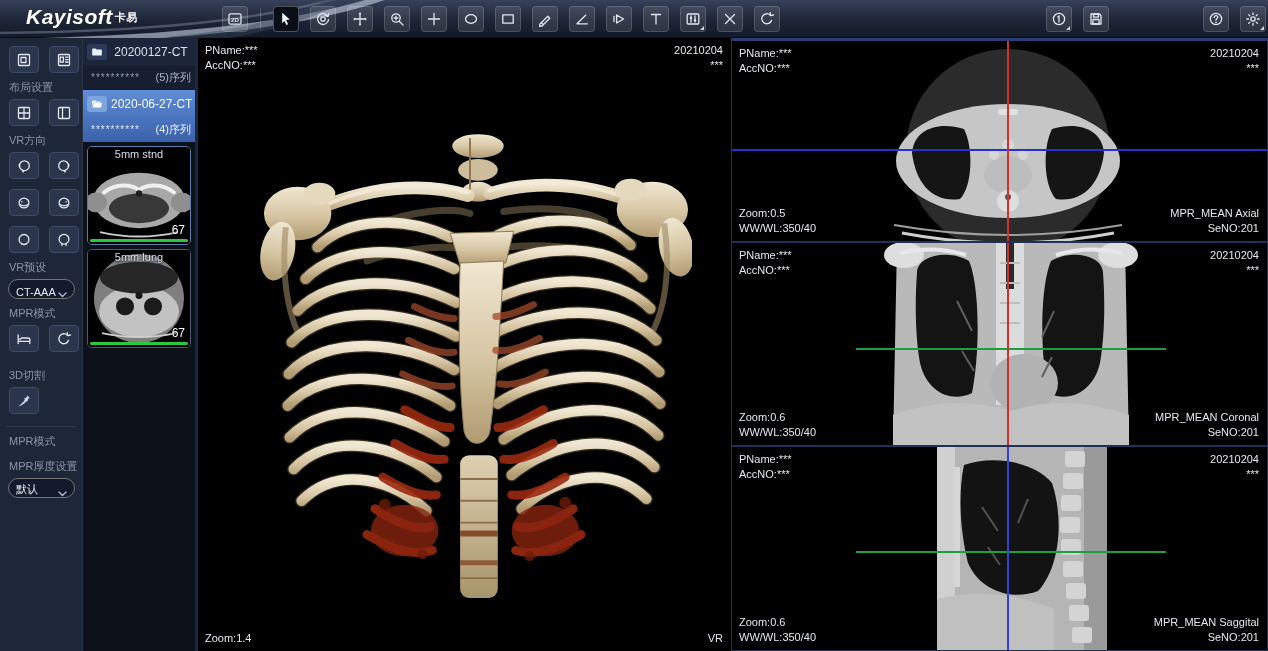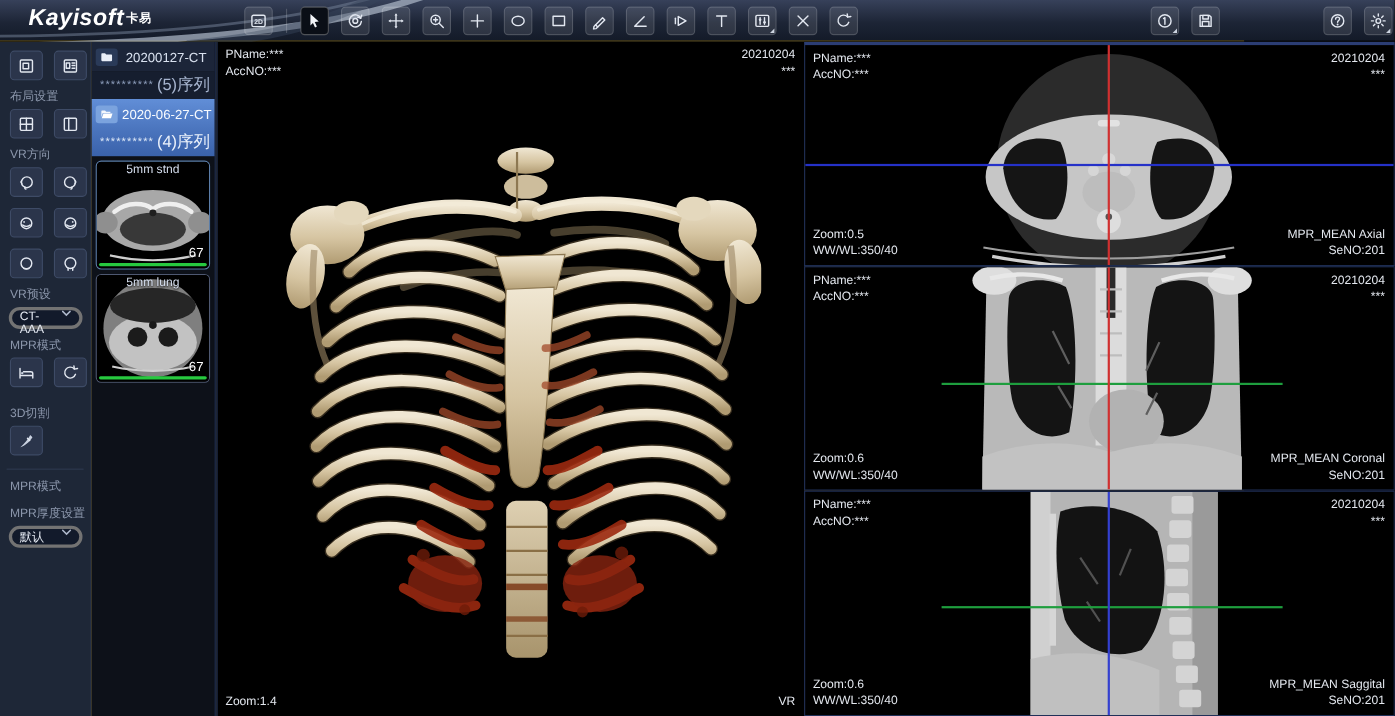--- a/index.html
+++ b/index.html
@@ -5,7 +5,7 @@
   * { margin:0; padding:0; box-sizing:border-box; }
   html,body { width:1268px; height:651px; overflow:hidden; background:#000;
     font-family:"Liberation Sans", sans-serif; }
-  .app { position:relative; width:1131px; height:651px; background:#eab308; }
+  .app { position:relative; width:1131px; height:651px; background:#0369a1; }
 
   
   .hdr { position:absolute; left:0; top:0; width:1268px; height:38px; z-index:6;

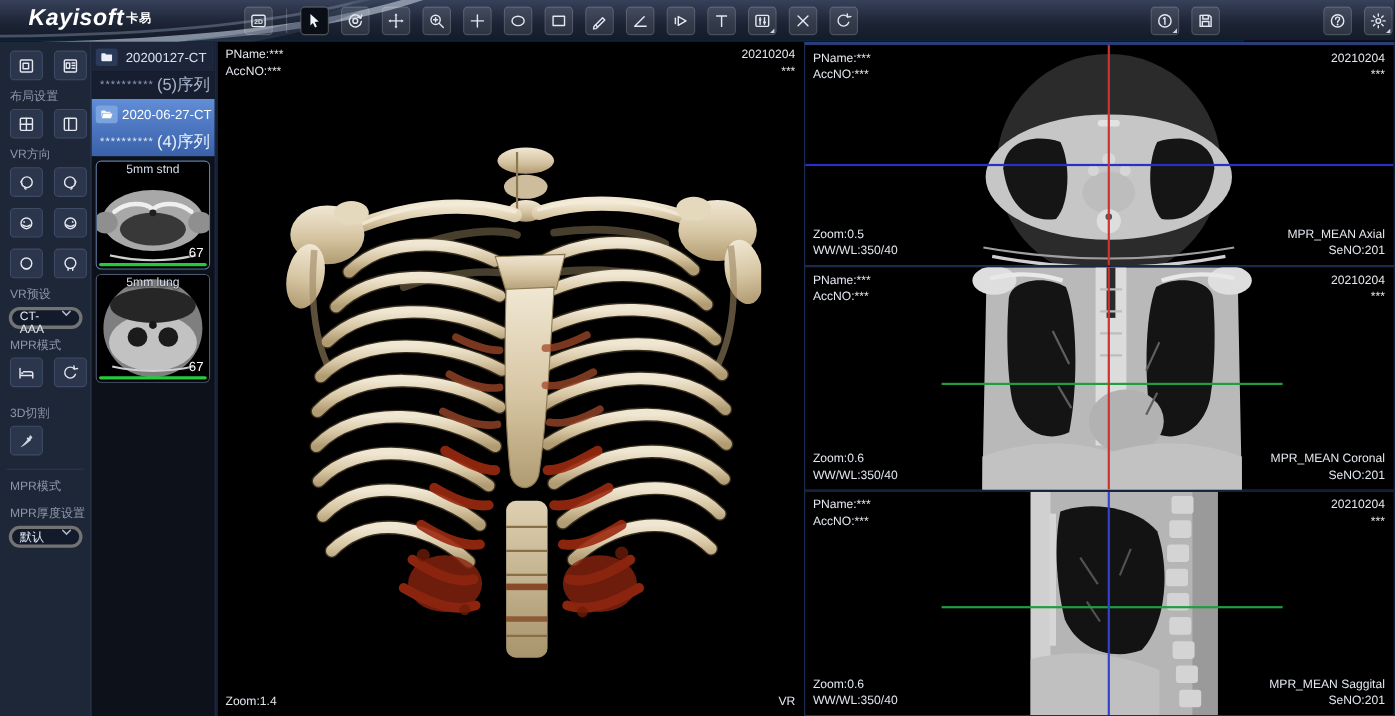--- a/index.html
+++ b/index.html
@@ -63,7 +63,7 @@
   .study.sel .title { color:#f7fafe; }
   .study .mask { font-size:10px; color:#8c9cba; letter-spacing:1px; }
   .study.sel .mask { color:#dde8f7; }
-  .study .cnt { font-size:15px; color:#a7b5cf; }
+  .study .cnt { font-size:11px; color:#a7b5cf; }
   .study.sel .cnt { color:#eaf1fb; }
   .thumb { position:relative; width:104px; height:99px; margin:4px auto 0 auto; background:#000;
     border:1px solid #4e5871; border-radius:5px; cursor:pointer; overflow:hidden; }

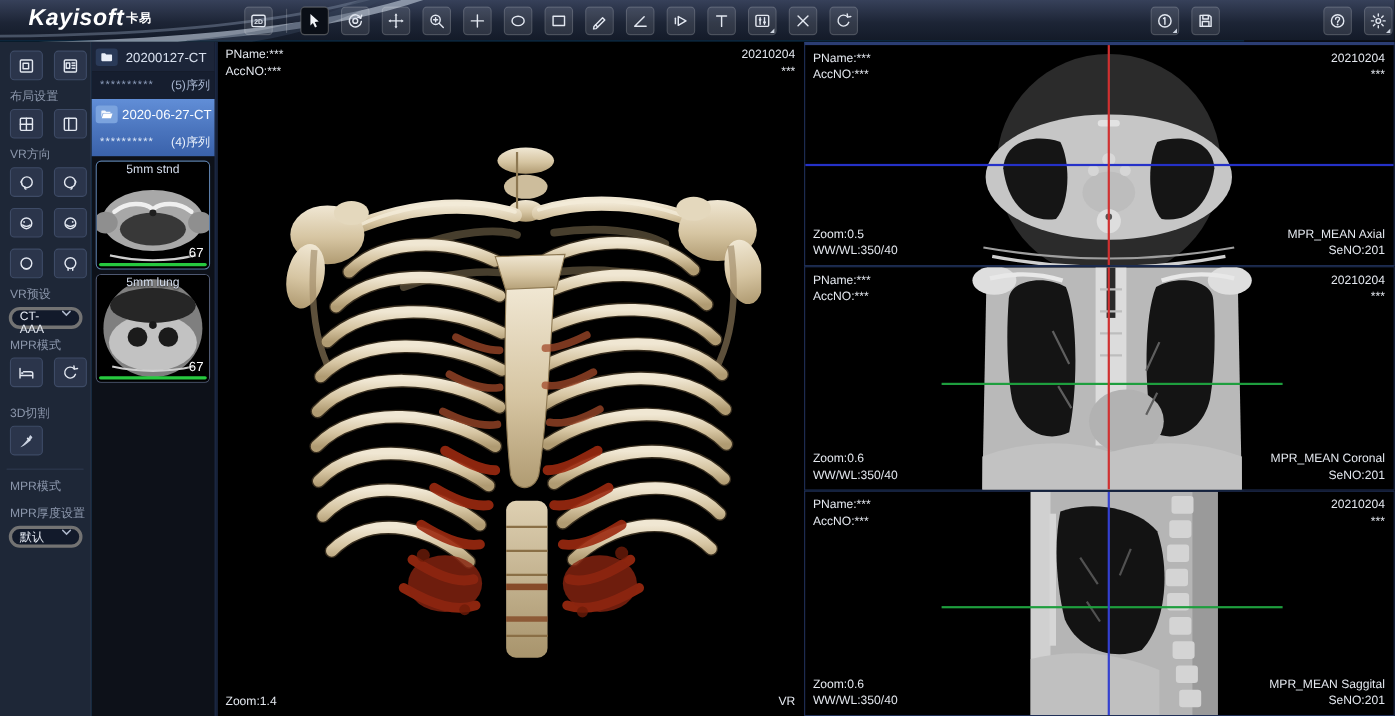--- a/index.html
+++ b/index.html
@@ -36,8 +36,8 @@
   .sbtn { width:30px; height:27px; border-radius:4px; background:#2b354b; border:1px solid #3e4b66;
     display:flex; align-items:center; justify-content:center; cursor:pointer; }
   .sbtn svg { width:16px; height:16px; }
-  .dropdown { width:67px; height:20px; margin:3px 0 0 8px; border:3px solid #737373; border-radius:10px;
-    background:#121a2b; color:#e4e9f2; font-size:11px; display:flex; align-items:flex-start;
+  .dropdown { width:67px; height:20px; margin:3px 0 0 8px; border:1px solid #737373; border-radius:10px;
+    background:#121a2b; color:#e4e9f2; font-size:11px; display:flex; align-items:flex-end;
     justify-content:space-between; padding:0 7px; cursor:pointer; }
   .radio-row { display:flex; align-items:center; gap:8px; margin:6px 0 0 11px; color:#edf1f7;
     font-size:12px; cursor:pointer; }

